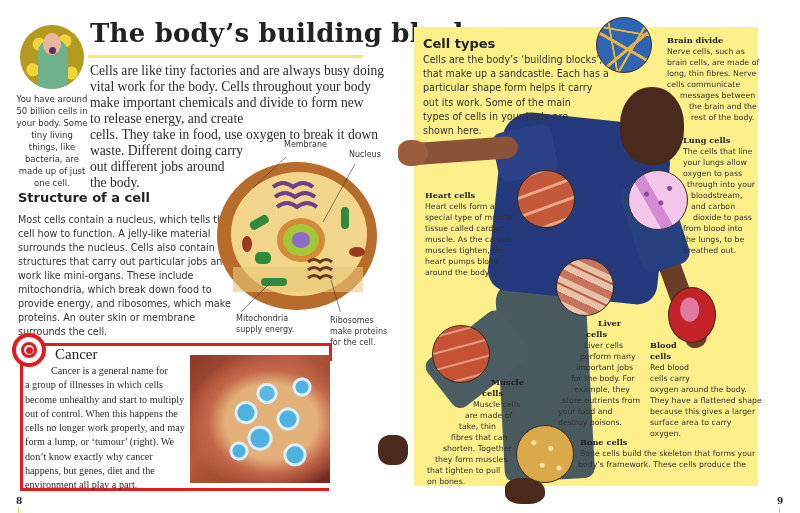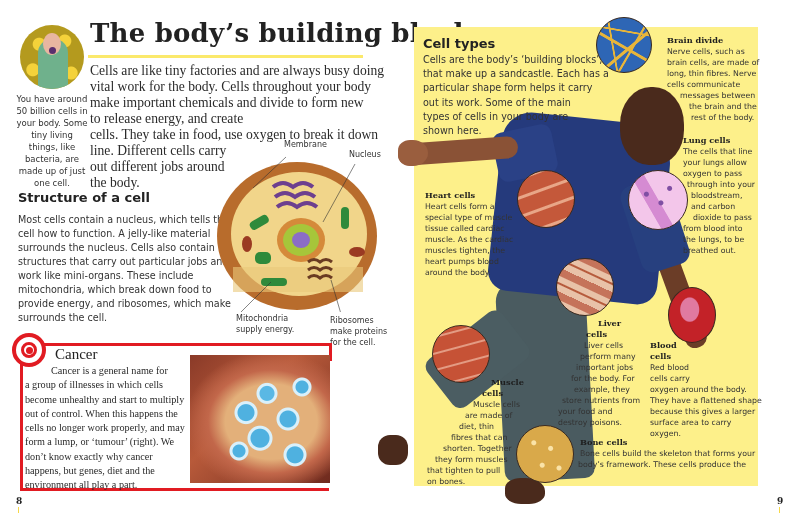--- a/index.html
+++ b/index.html
@@ -138,7 +138,7 @@
   <span>make important chemicals and divide to form new</span>
   <span>to release energy, and create</span>
   <span>cells. They take in food, use oxygen to break it down</span>
-  <span>line. Different cells carry</span>
+  <span>waste. Different doing carry</span>
   <span>out different jobs around</span>
   <span>the body.</span>
 </div>

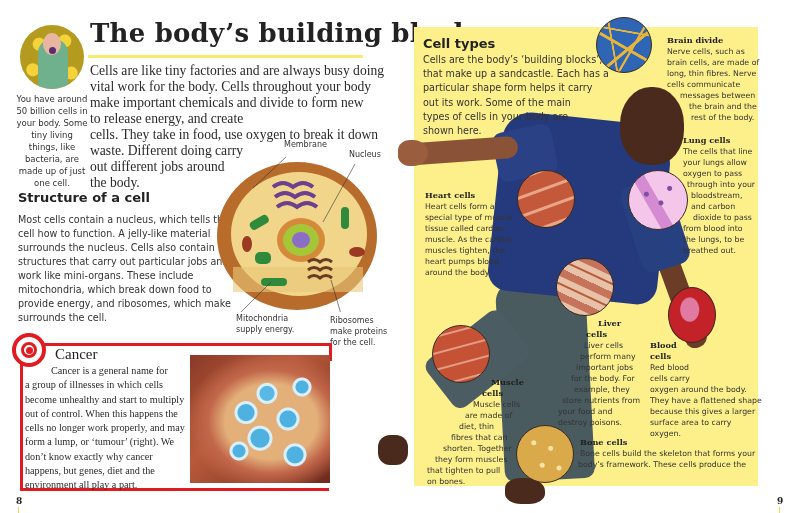--- a/index.html
+++ b/index.html
@@ -152,6 +152,7 @@
   <span>work like mini-organs. These include</span>
   <span>mitochondria, which break down food to</span>
   <span>provide energy, and ribosomes, which make</span>
+  <span>proteins. An outer skin or membrane</span>
   <span>surrounds the cell.</span>
 </div>
 

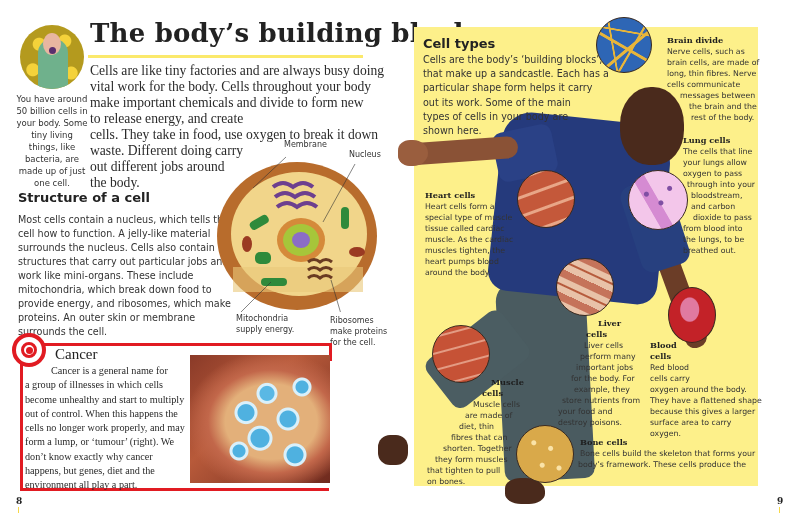--- a/index.html
+++ b/index.html
@@ -316,7 +316,7 @@
   <div class="cap-body">
     <span style="padding-left:48px">Muscle cells</span>
     <span style="padding-left:40px">are made of</span>
-    <span style="padding-left:34px">diet, thin</span>
+    <span style="padding-left:34px">take, thin</span>
     <span style="padding-left:26px">fibres that can</span>
     <span style="padding-left:18px">shorten. Together</span>
     <span style="padding-left:10px">they form muscles</span>

